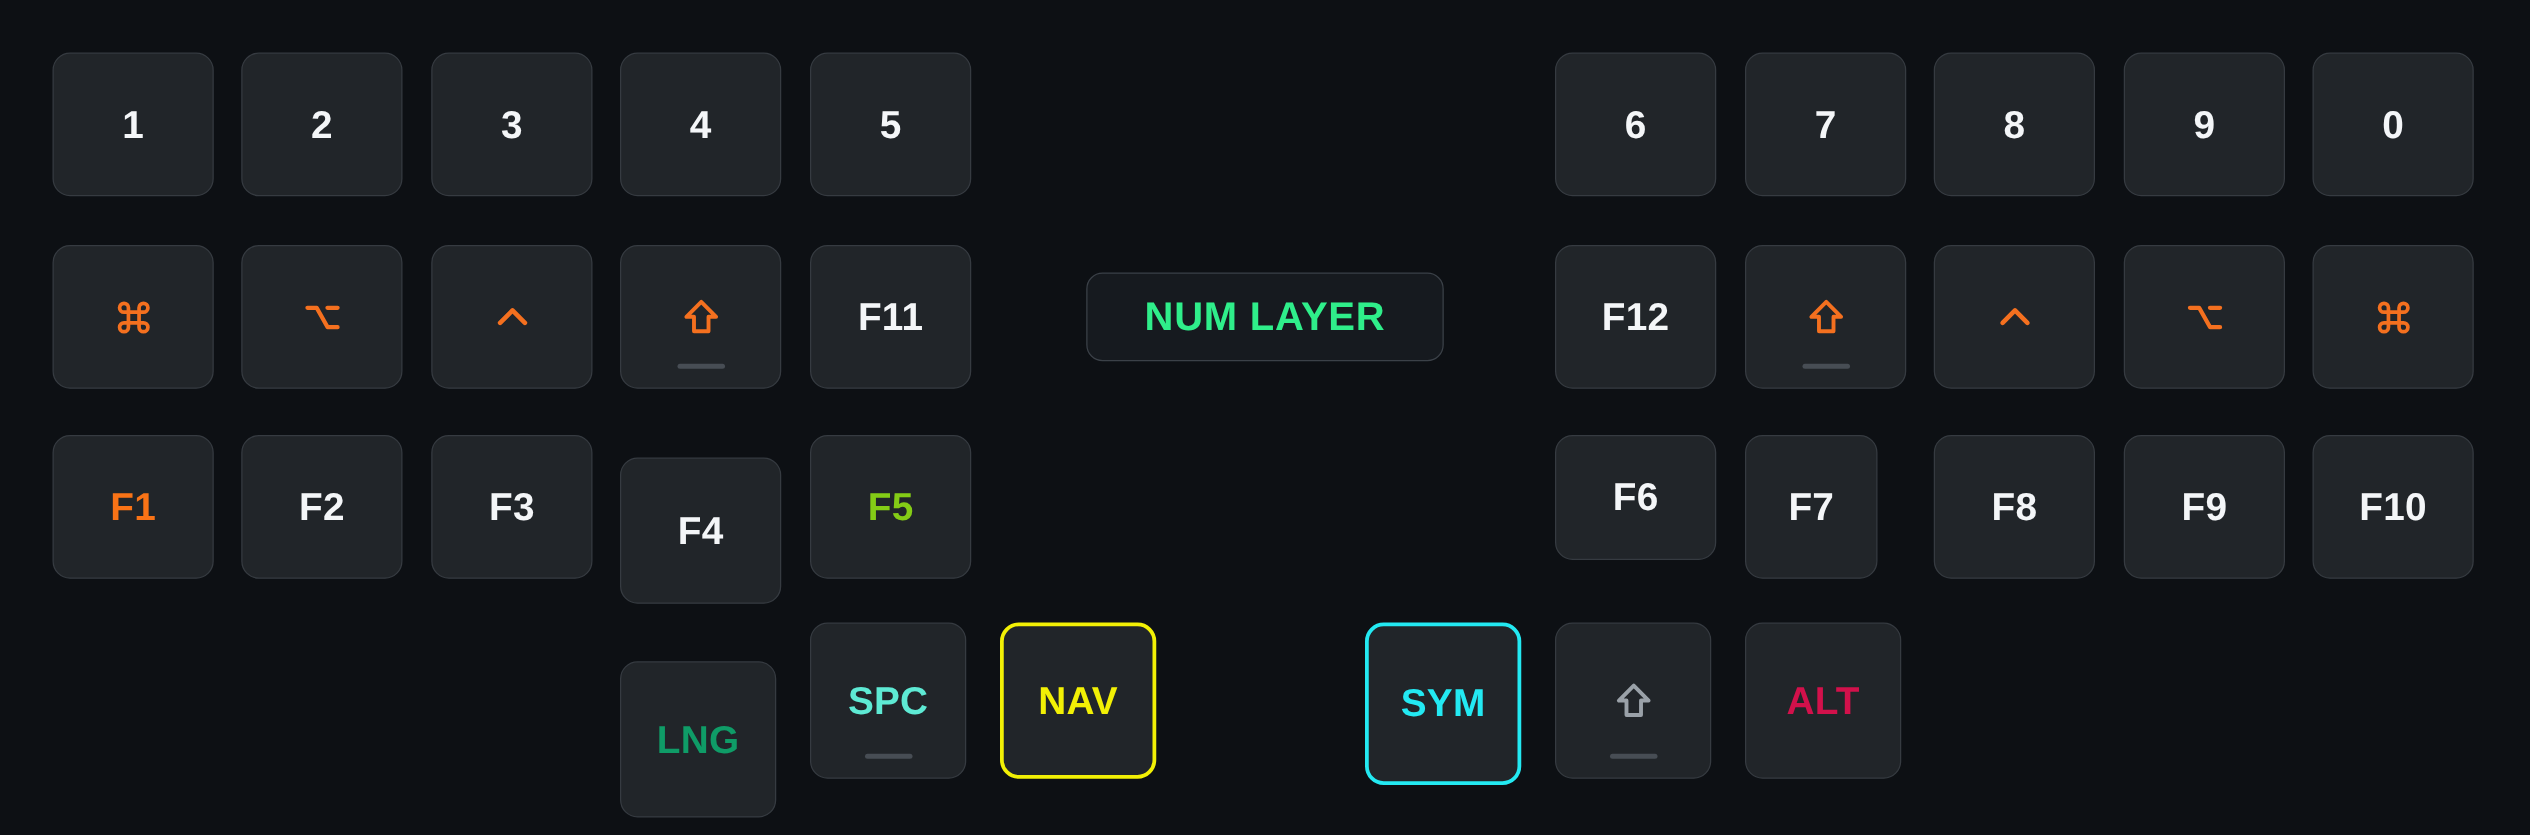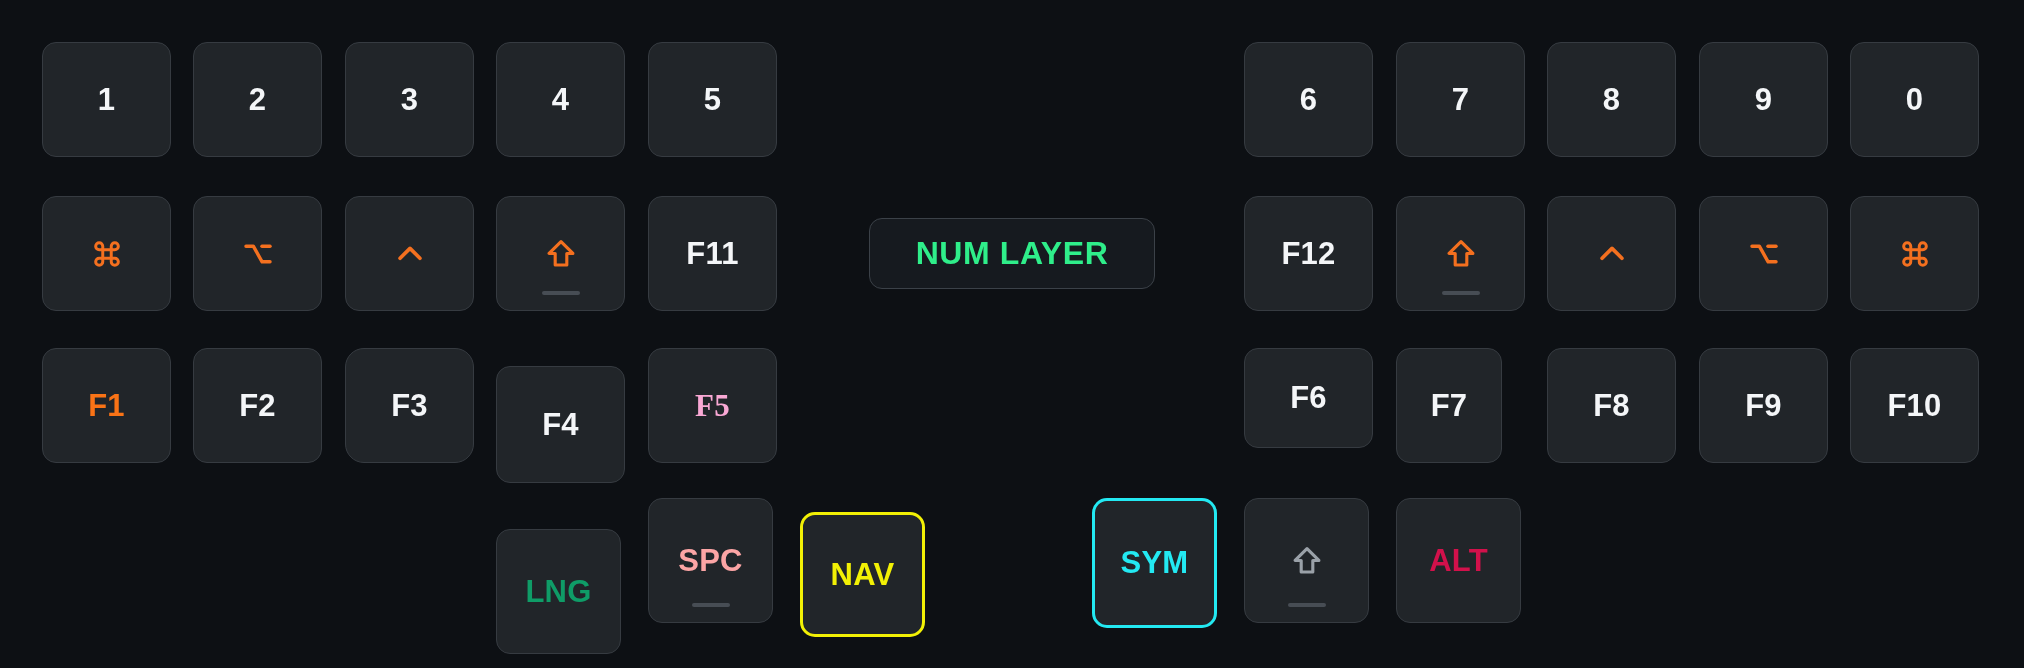--- a/index.html
+++ b/index.html
@@ -151,7 +151,7 @@
     <div class="key" style="left: 193px; top: 348px; width: 129px; height: 115px;">
       <span style="color: rgb(244, 246, 248);">F2</span>
     </div>
-    <div class="key" style="left: 345px; top: 348px; width: 129px; height: 115px; border-radius: 19px;">
+    <div class="key" style="left: 345px; top: 348px; width: 129px; height: 115px;">
       <span style="color: rgb(244, 246, 248);">F3</span>
     </div>
     <div class="key" style="left: 496px; top: 348px; width: 129px; height: 117px; margin-top: 18px;">

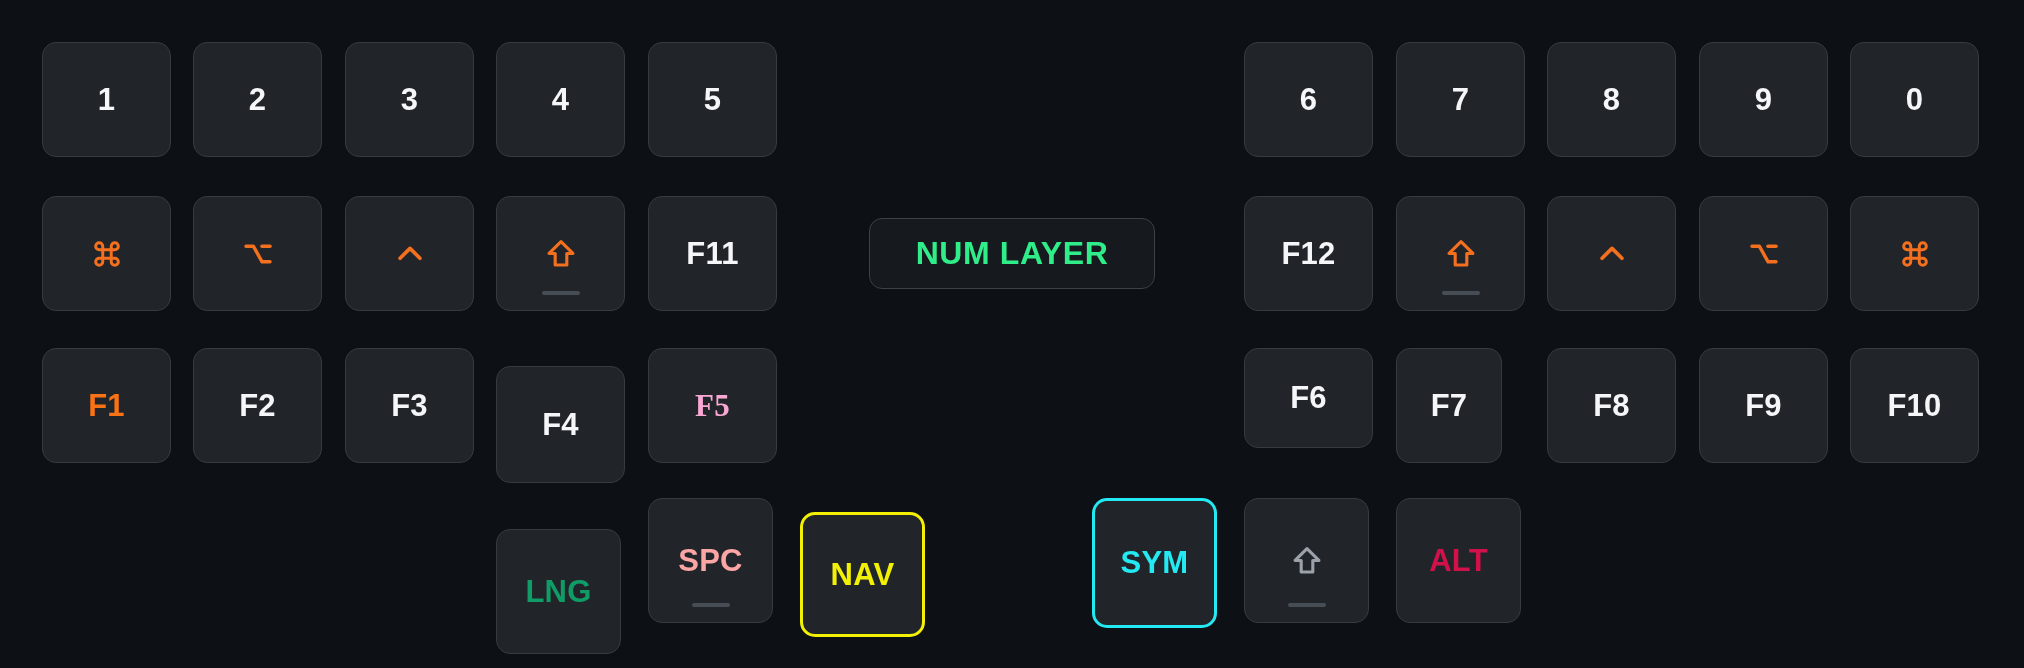--- a/index.html
+++ b/index.html
@@ -158,7 +158,7 @@
       <span style="color: rgb(244, 246, 248);">F4</span>
     </div>
     <div class="key" style="left: 648px; top: 348px; width: 129px; height: 115px;">
-      <span style="color: #f9a8d4; font-family: Liberation Serif, serif;">F5</span>
+      <span style="color: #84cc16;">F5</span>
     </div>
     <div class="key" style="left: 496px; top: 498px; width: 125px; height: 125px; margin-top: 31px;">
       <span style="color: rgb(15, 156, 103);">LNG</span>

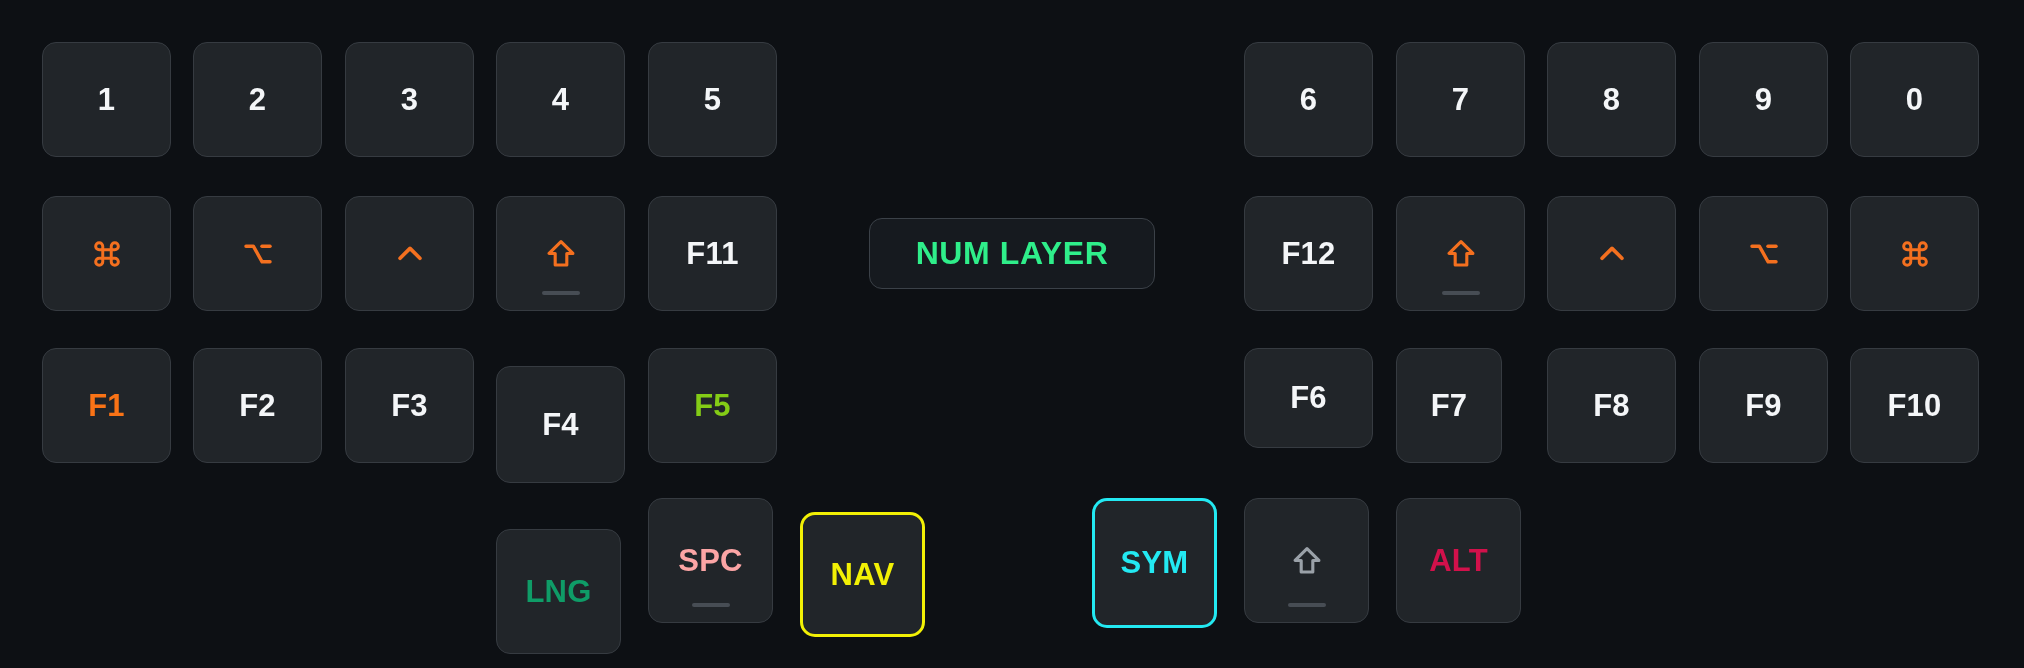--- a/index.html
+++ b/index.html
@@ -164,7 +164,7 @@
       <span style="color: rgb(15, 156, 103);">LNG</span>
     </div>
     <div class="key" style="left: 648px; top: 498px; width: 125px; height: 125px;">
-      <span style="color: #fca5a5;">SPC</span>
+      <span style="color: #5eead4;">SPC</span>
       <span class="holdbar"></span>
     </div>
     <div class="key hl-yellow" style="left: 800px; top: 512px; width: 125px; height: 125px;">

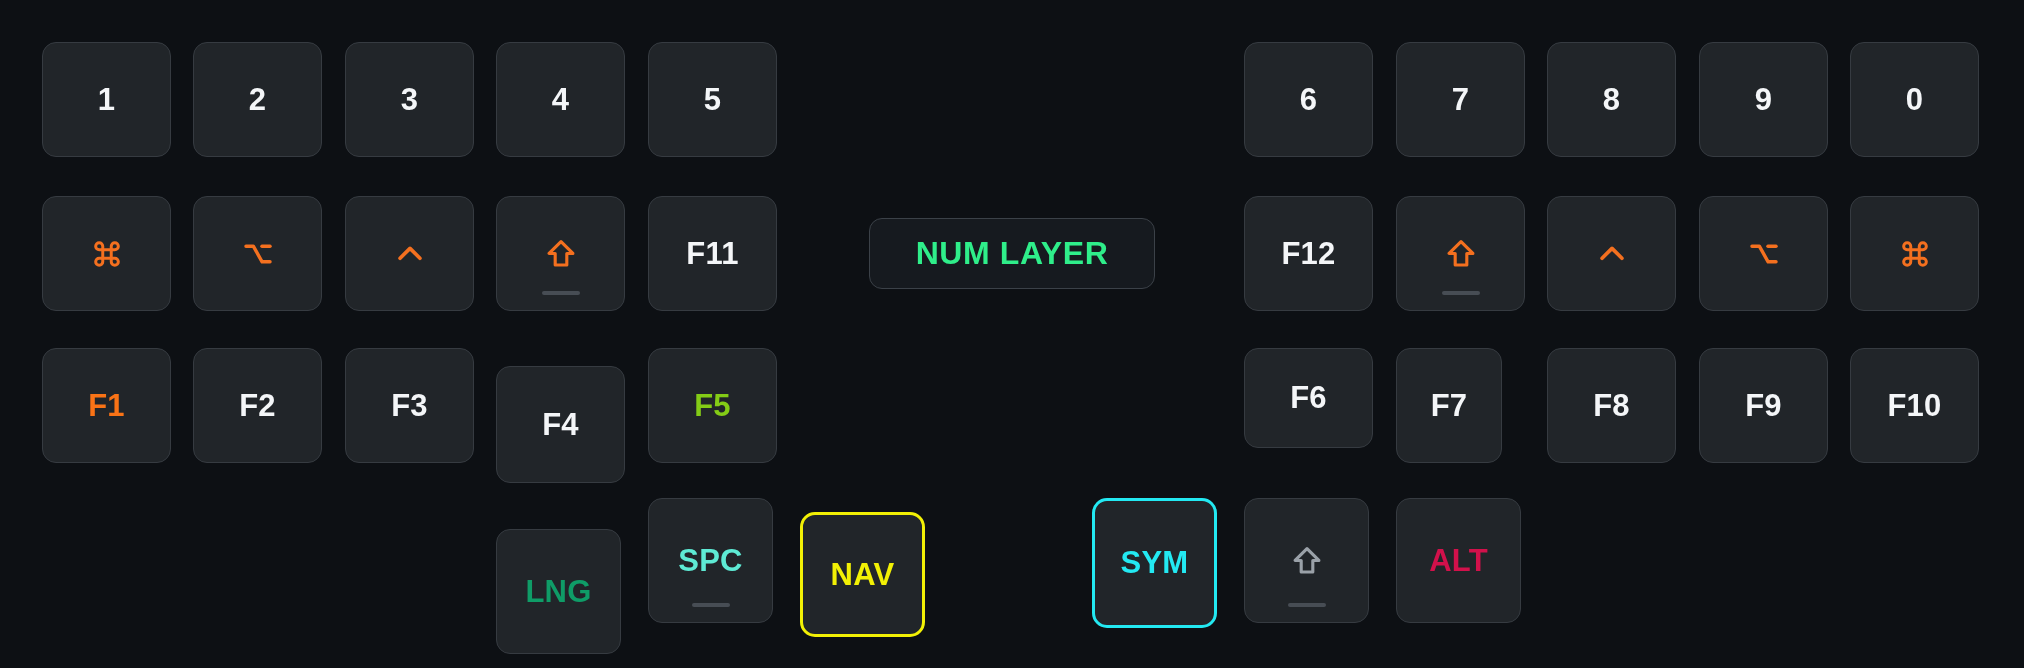--- a/index.html
+++ b/index.html
@@ -167,7 +167,7 @@
       <span style="color: #5eead4;">SPC</span>
       <span class="holdbar"></span>
     </div>
-    <div class="key hl-yellow" style="left: 800px; top: 512px; width: 125px; height: 125px;">
+    <div class="key hl-yellow" style="left: 800px; top: 498px; width: 125px; height: 125px;">
       <span style="color: rgb(242, 240, 5);">NAV</span>
     </div>
     <div class="key" style="left: 1244px; top: 42px; width: 129px; height: 115px;">

